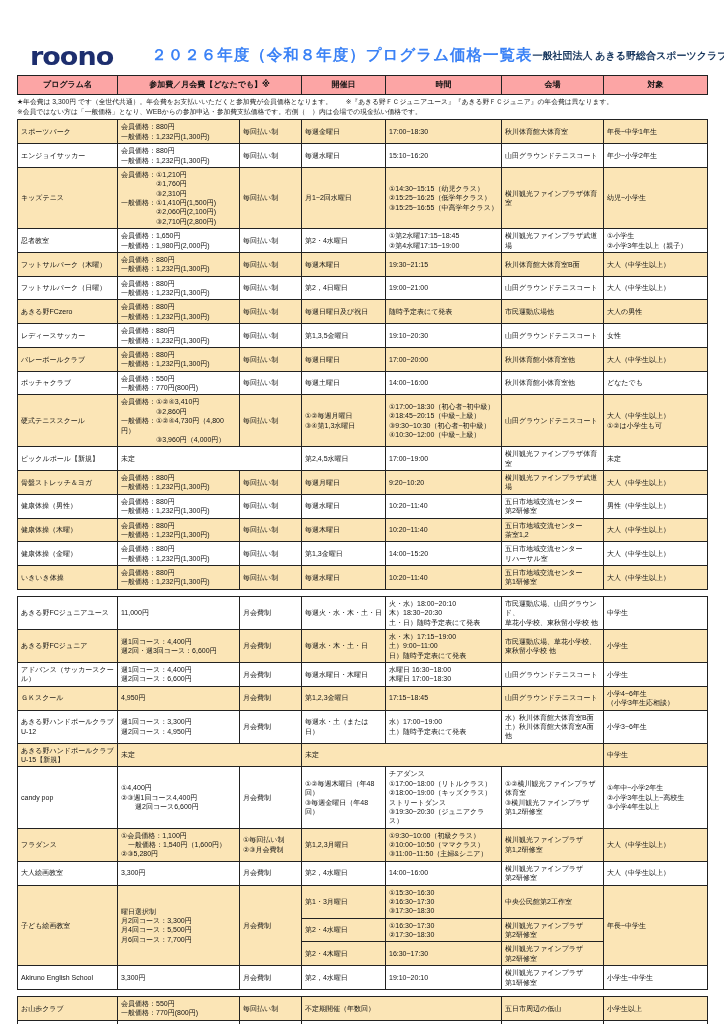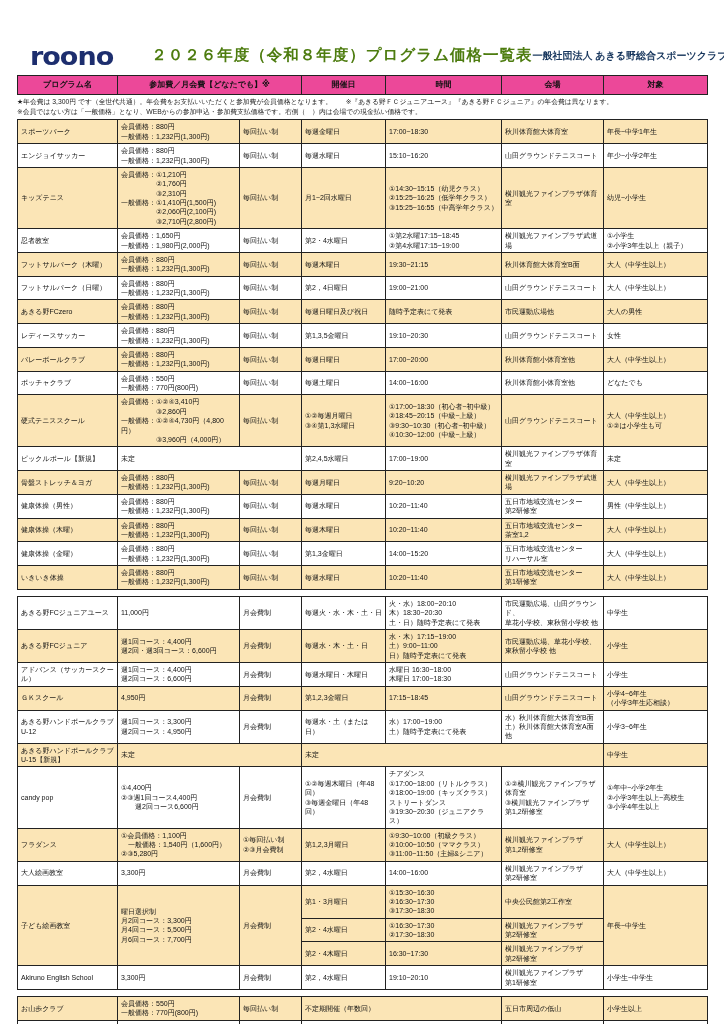--- a/index.html
+++ b/index.html
@@ -7,7 +7,7 @@
   .page{position:relative;width:724px;height:1024px;}
   .topbar{display:flex;align-items:center;padding:40px 16px 4px 30px;}
   .logo{color:#1d2e6e;font-weight:800;font-size:27px;letter-spacing:-1px;transform:scaleY(0.95);font-family:"DejaVu Sans",sans-serif;}
-  .title{color:#4d7c0f;font-weight:bold;font-size:15.5px;letter-spacing:1px;margin-left:38px;white-space:nowrap;}
+  .title{color:#3b82f6;font-weight:bold;font-size:15.5px;letter-spacing:1px;margin-left:38px;white-space:nowrap;}
   .org{color:#17365d;font-weight:bold;font-size:10px;margin-left:auto;white-space:nowrap;}
   .tablewrap{width:690px;margin:0 auto;}
   table.grid{border-collapse:collapse;table-layout:fixed;width:690px;}

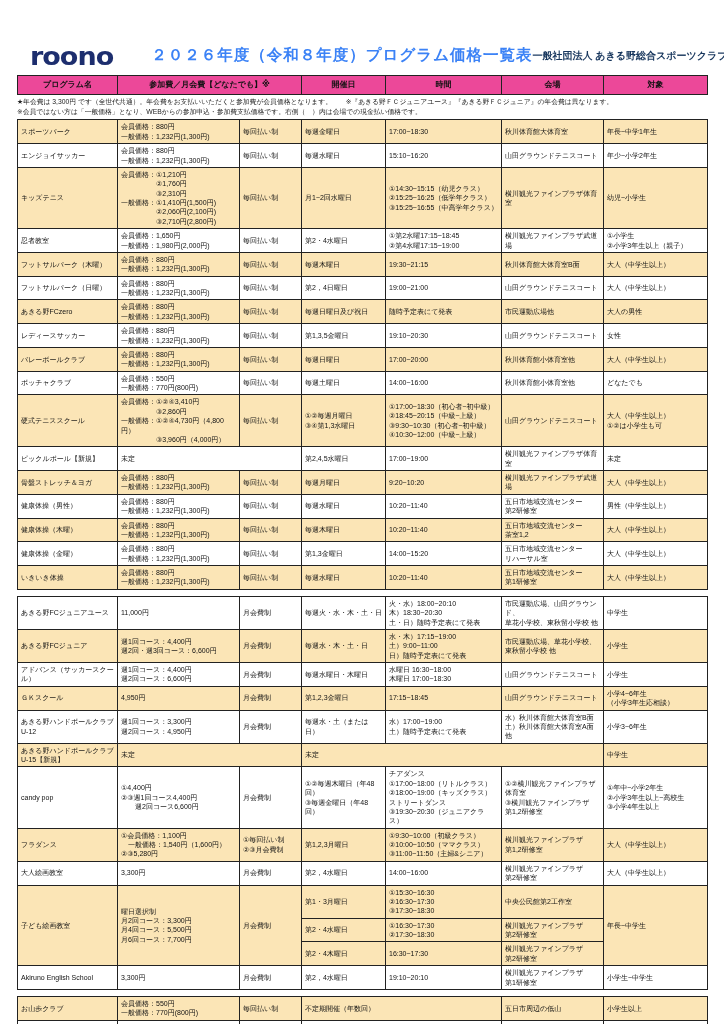--- a/index.html
+++ b/index.html
@@ -13,7 +13,7 @@
   table.grid{border-collapse:collapse;table-layout:fixed;width:690px;}
   table.grid td,table.grid th{border:1px solid #222;font-size:7px;line-height:1.34;padding:2px 3px;vertical-align:middle;white-space:pre-line;overflow:hidden;color:#111;font-weight:normal;text-align:left;height:20px;box-sizing:border-box;}
   table.grid{border:1.5px solid #000;}
-  tr.thead th{background:#ec4899;text-align:center;font-weight:bold;font-size:8px;height:19px;}
+  tr.thead th{background:#fca5a5;text-align:center;font-weight:bold;font-size:8px;height:19px;}
   .c-name{font-size:7.5px;}
   td.tc{text-align:center;}
   tr.cream td{background:#fbe5b6;}

